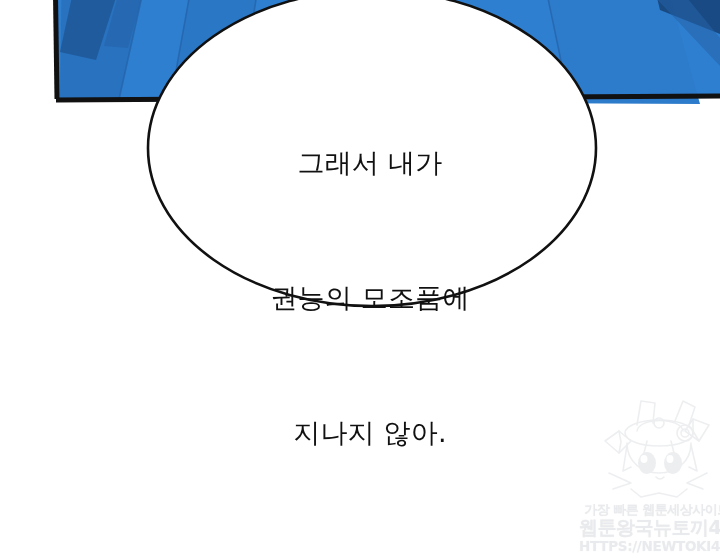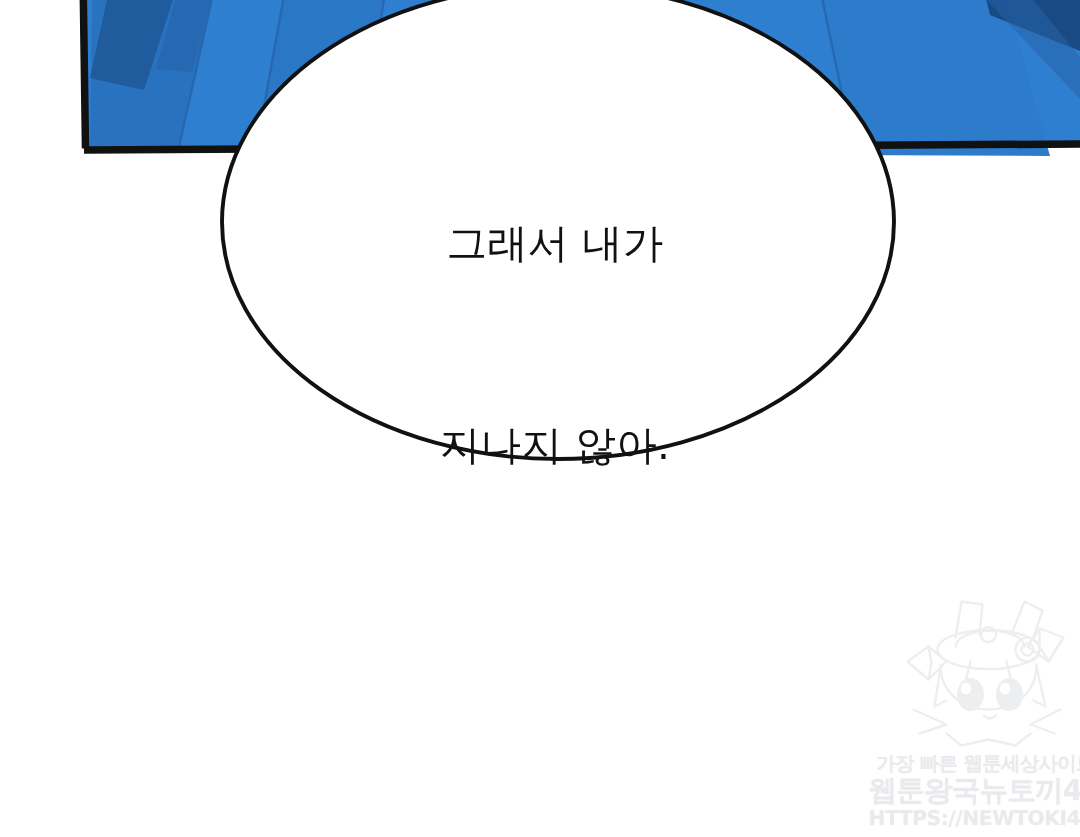--- a/index.html
+++ b/index.html
@@ -120,6 +120,7 @@
 
   <div id="bubble-text">
     <span class="line">그래서 내가</span>
+    <span class="line">권능의 모조품에</span>
     <span class="line">지나지 않아.</span>
   </div>
 

